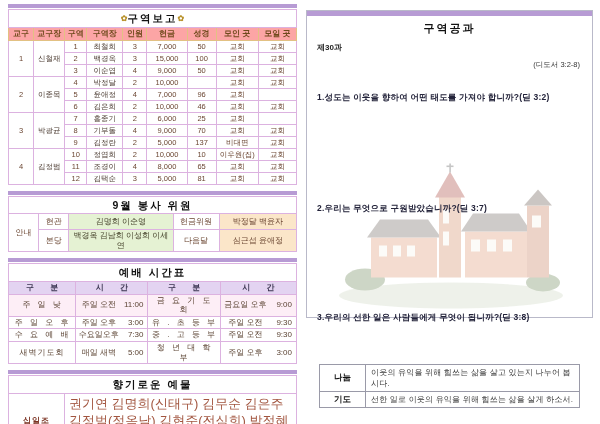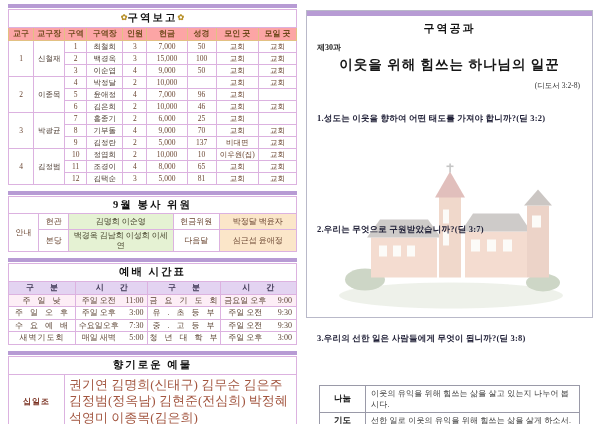--- a/index.html
+++ b/index.html
@@ -6,7 +6,7 @@
   html,body { background:#e8e8e8; }
   .page {
     position: relative; width: 600px; height: 424px; background: #ffffff;
-    font-family: Liberation Serif, serif; overflow: hidden;
+    font-family: Liberation Sans, sans-serif; overflow: hidden;
     margin: 0 auto;
   }
   .left-col { position: absolute; left: 8px; top: 4px; width: 289px; }

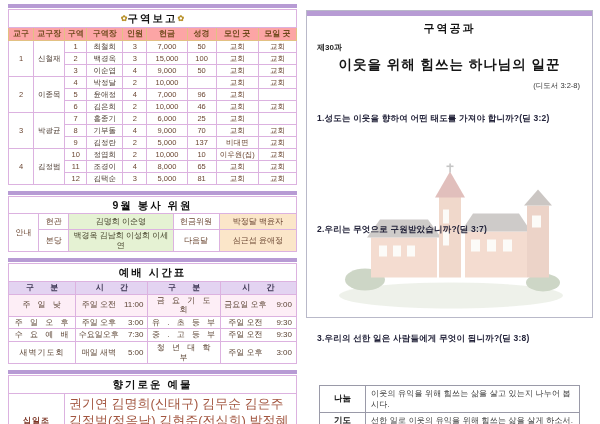--- a/index.html
+++ b/index.html
@@ -374,7 +374,6 @@
     <div class="bar"></div>
     <div class="lesson-header">구역공과</div>
     <div class="lesson-no">제30과</div>
-    <div class="lesson-title">이웃을 위해 힘쓰는 하나님의 일꾼</div>
     <div class="scripture">(디도서 3:2-8)</div>
 
     <svg class="church" viewBox="0 0 240 150" xmlns="http://www.w3.org/2000/svg">

